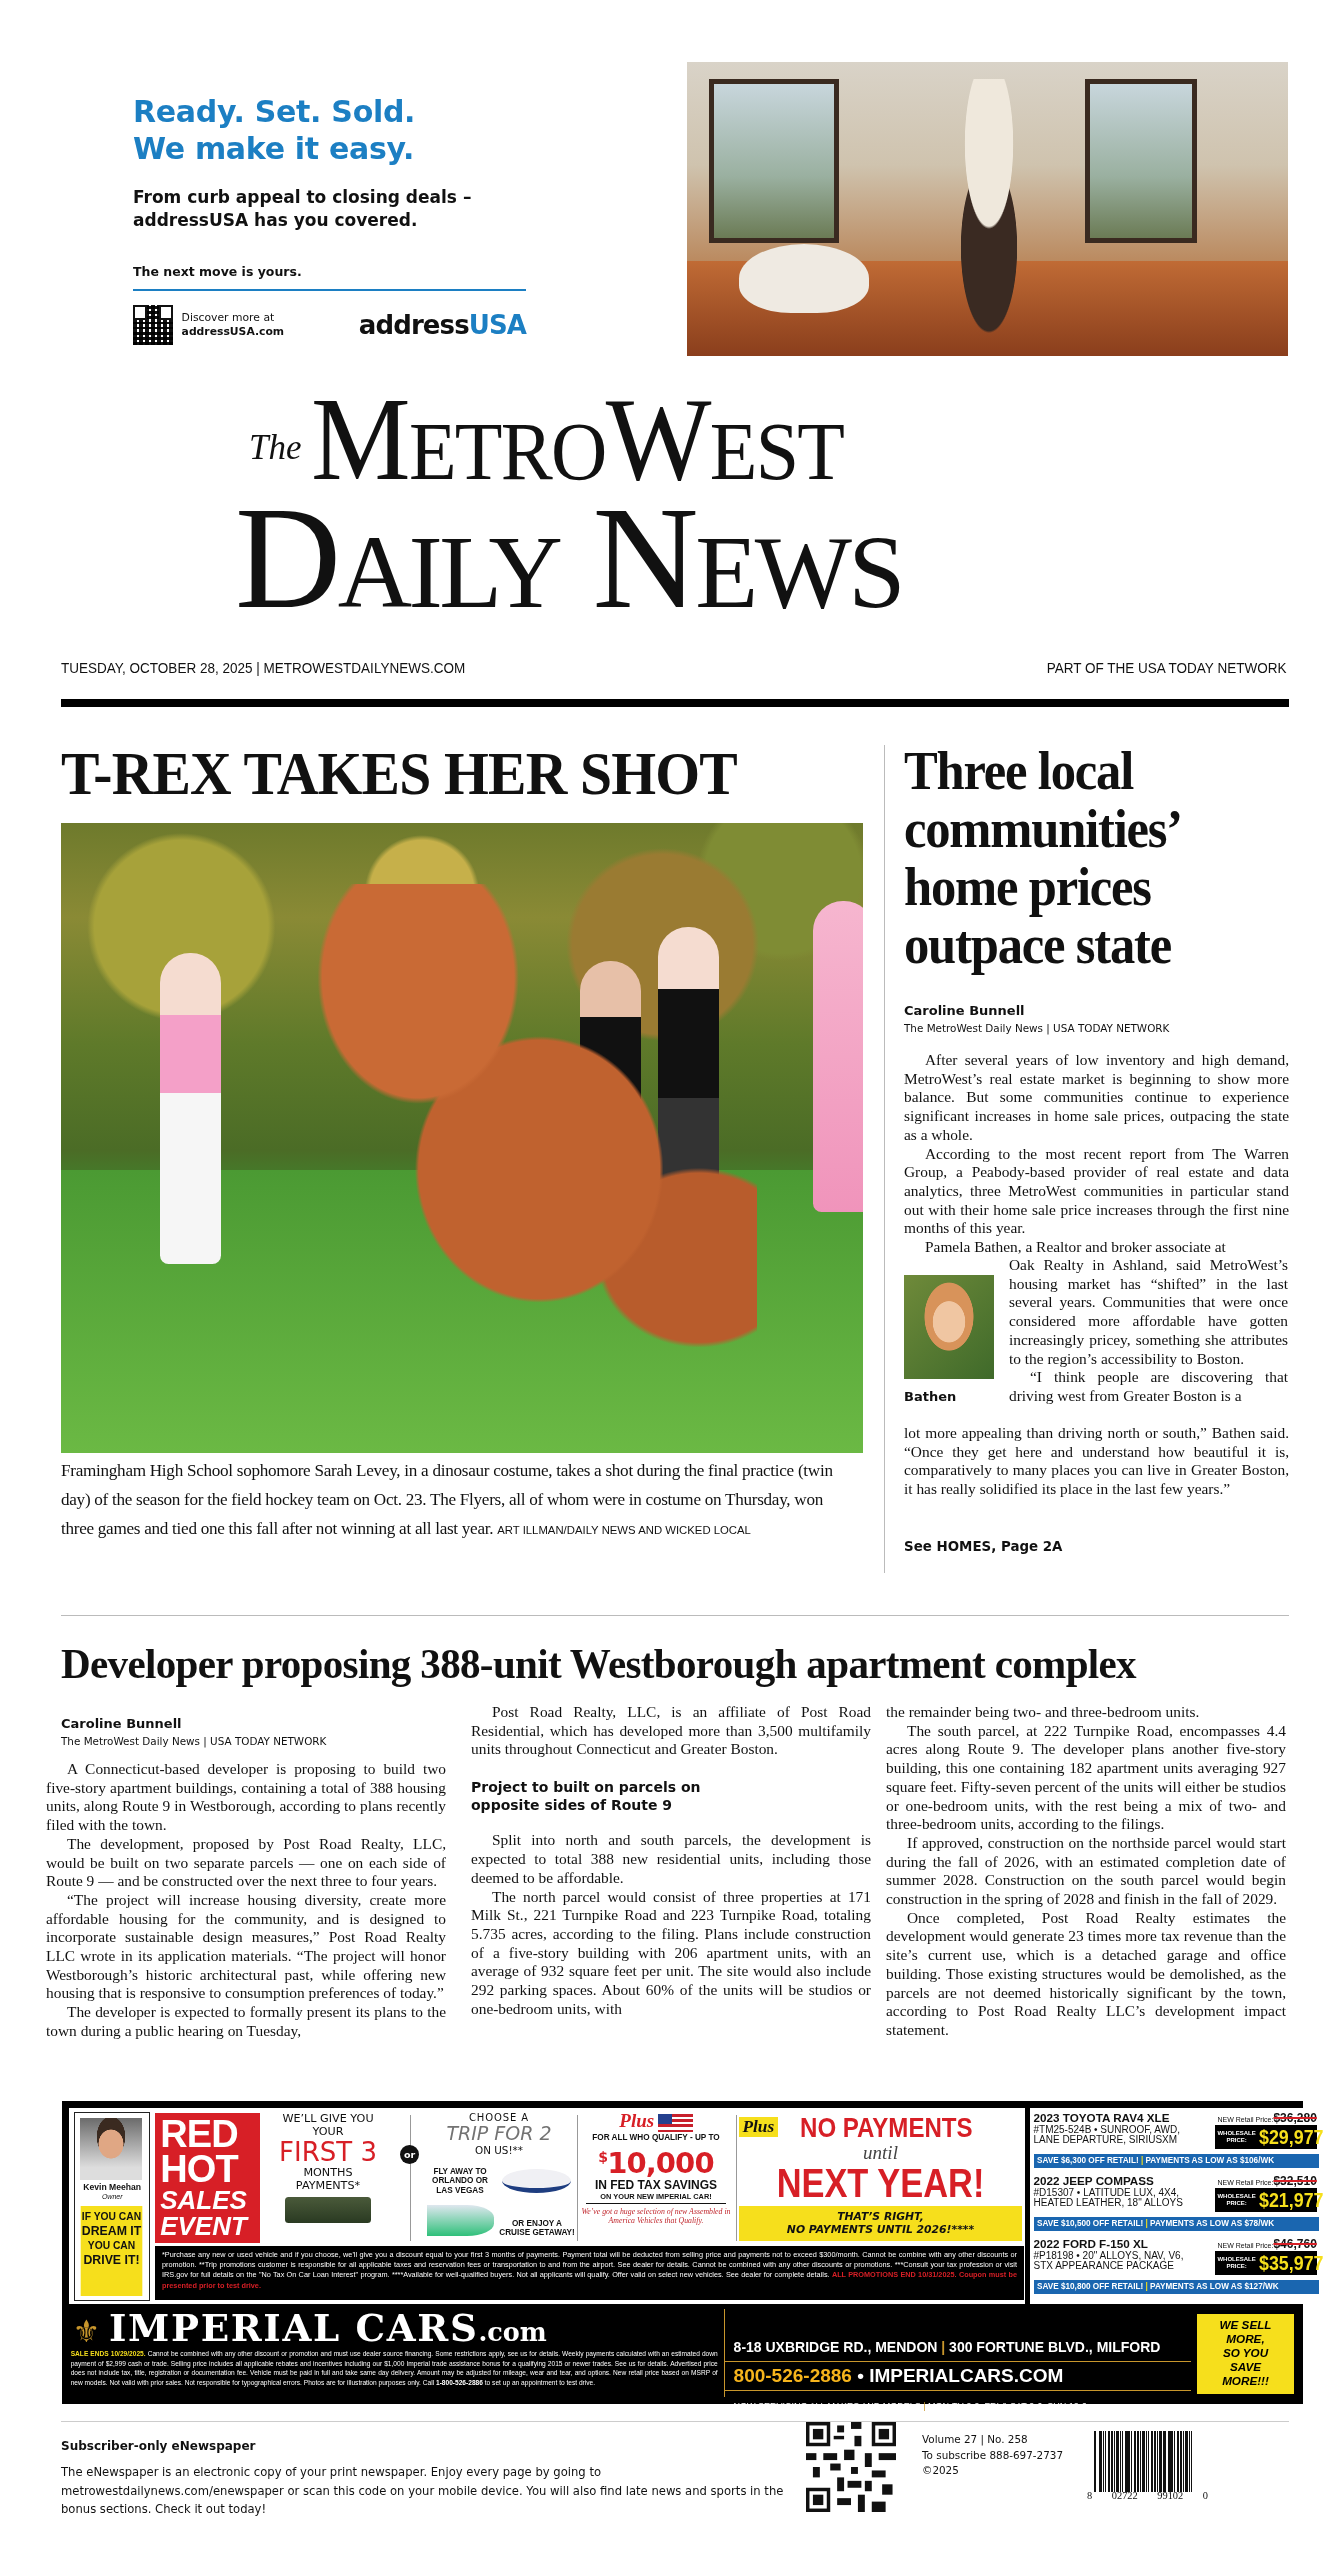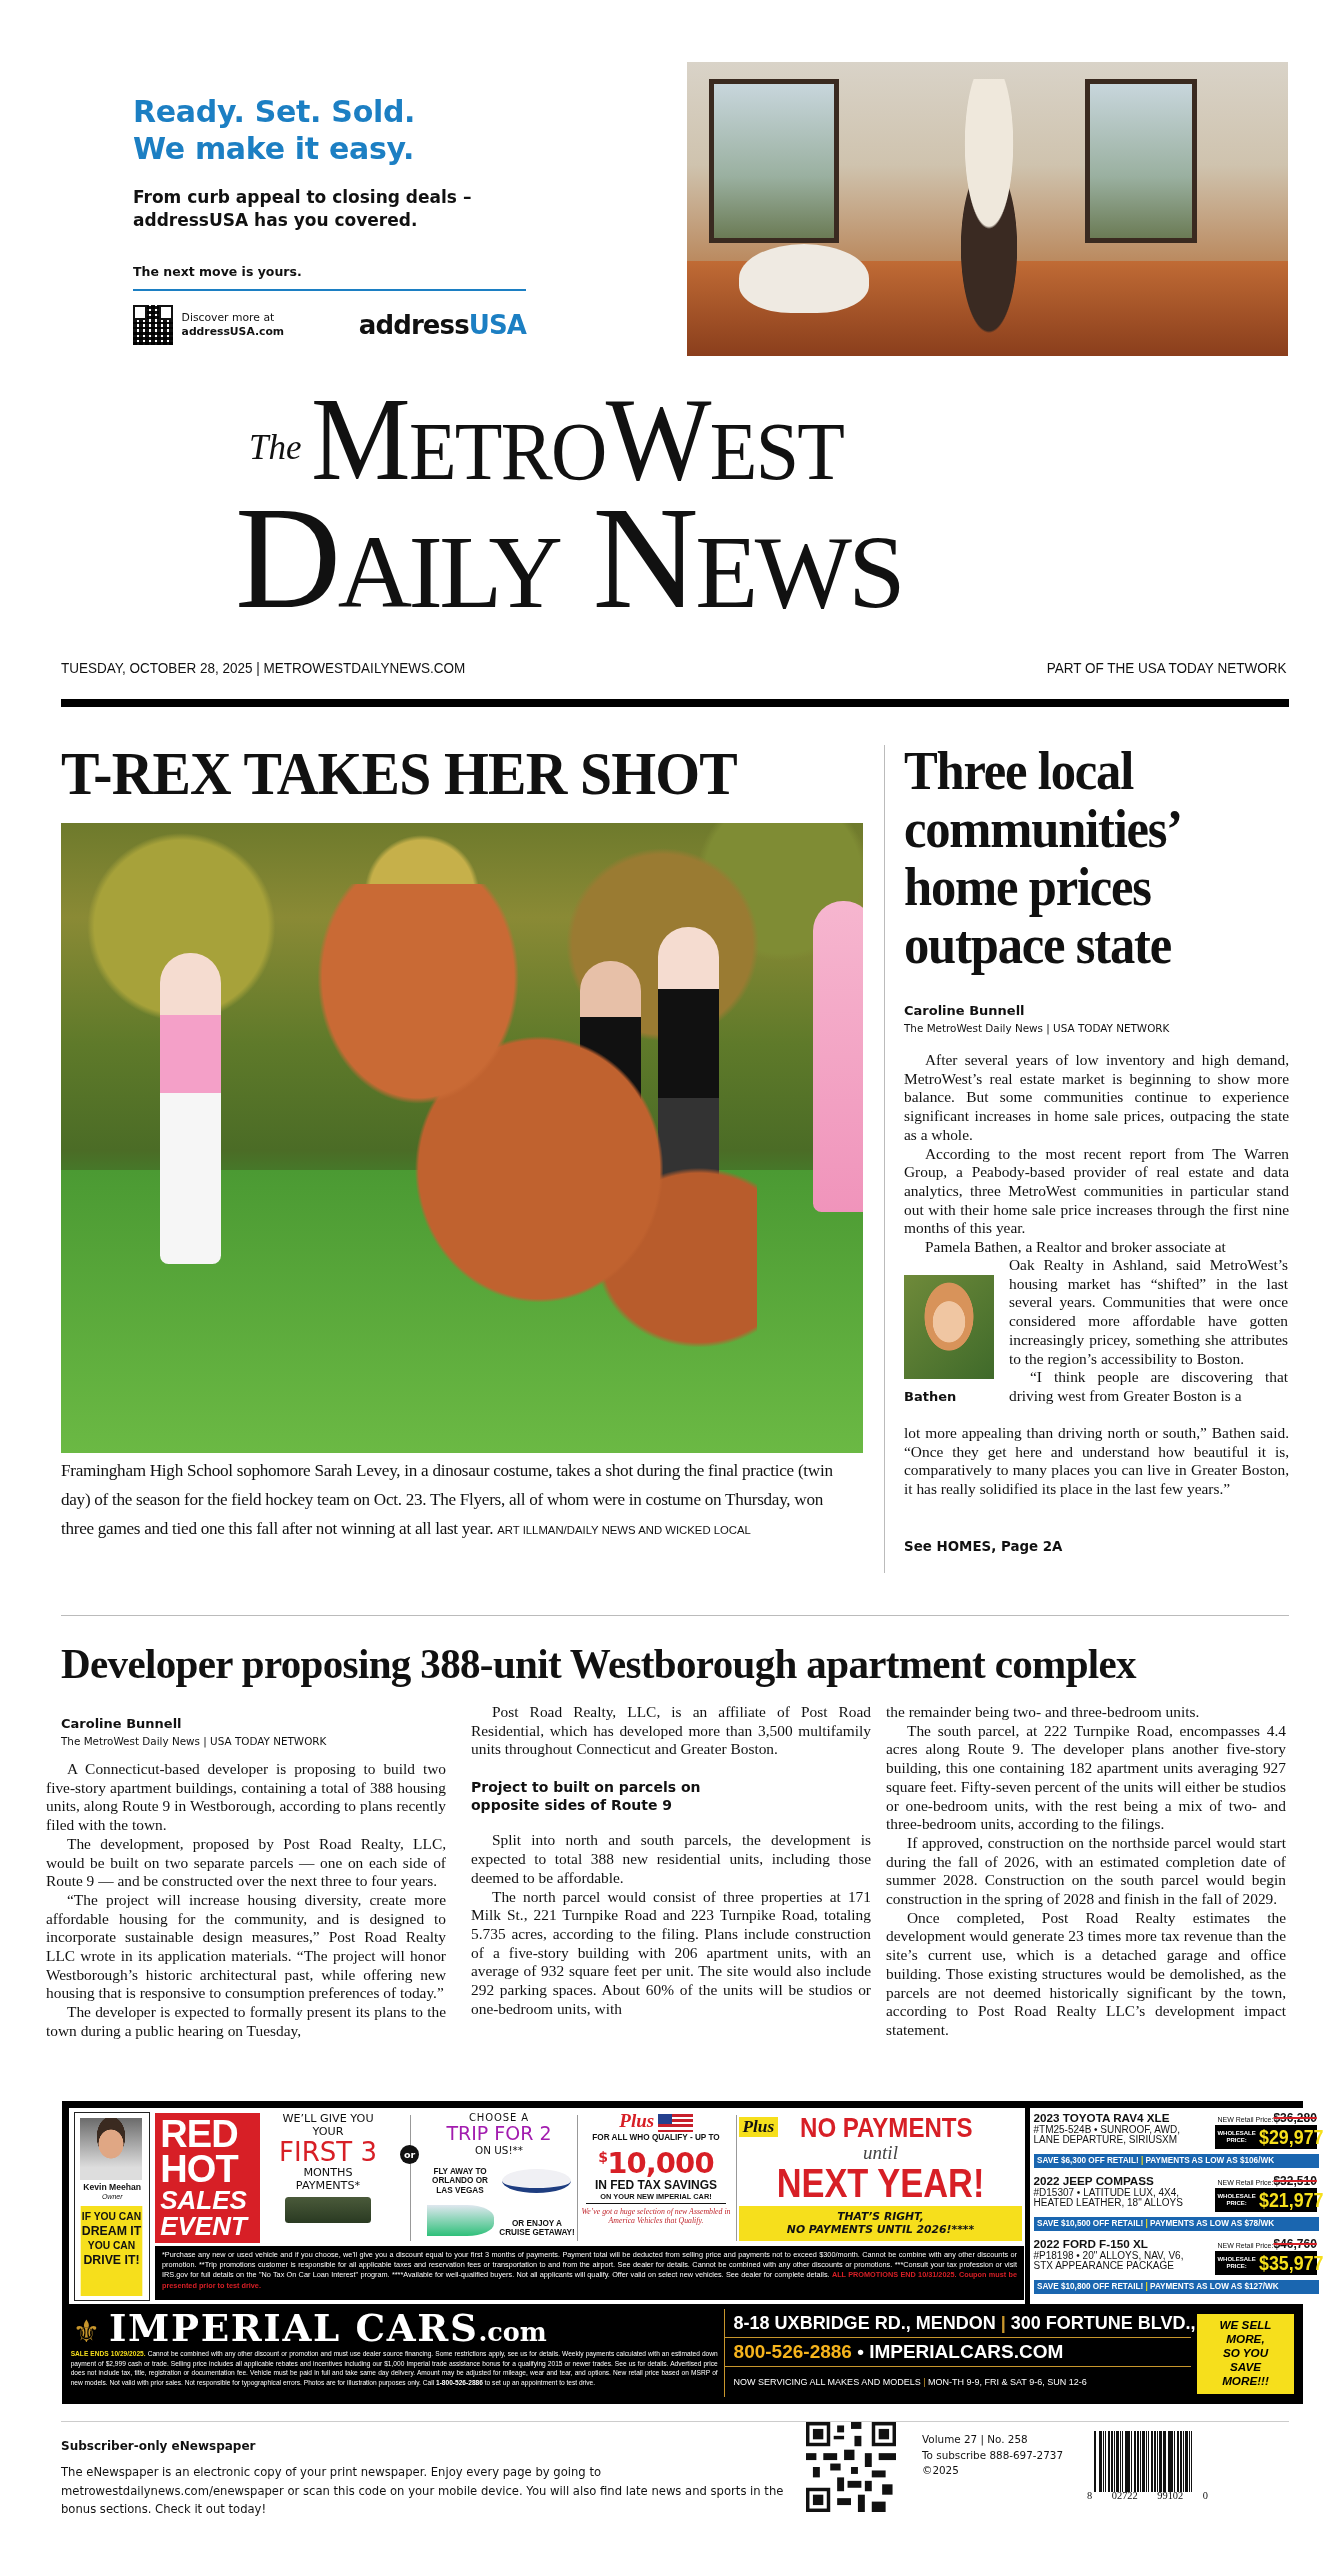--- a/index.html
+++ b/index.html
@@ -107,7 +107,7 @@
   .vsep { position:absolute; top:7px; width:0.9px; height:126px; background:#999; }
   .trip { position:absolute; left:353px; top:3.5px; width:154px; text-align:center; font-family:"DejaVu Sans",sans-serif; }
   .trip .c { font-size:10px; letter-spacing:0.9px; }
-  .trip .t { color:#a21caf; font-size:19px; line-height:21px; }
+  .trip .t { color:#737373; font-size:19px; line-height:21px;font-style:italic; }
   .trip .o { font-size:10.4px; }
   .trip .f { font-family:"Liberation Sans",sans-serif; font-weight:bold; font-size:8.2px; line-height:9.5px; position:absolute; left:3.5px; top:55px; text-align:center; width:69px; }
   .trip .plane { position:absolute; left:80px; top:57px; width:69px; height:24px; background:#f0f0f4; border-radius:50%; border-bottom:5.2px solid #1e3d80; }

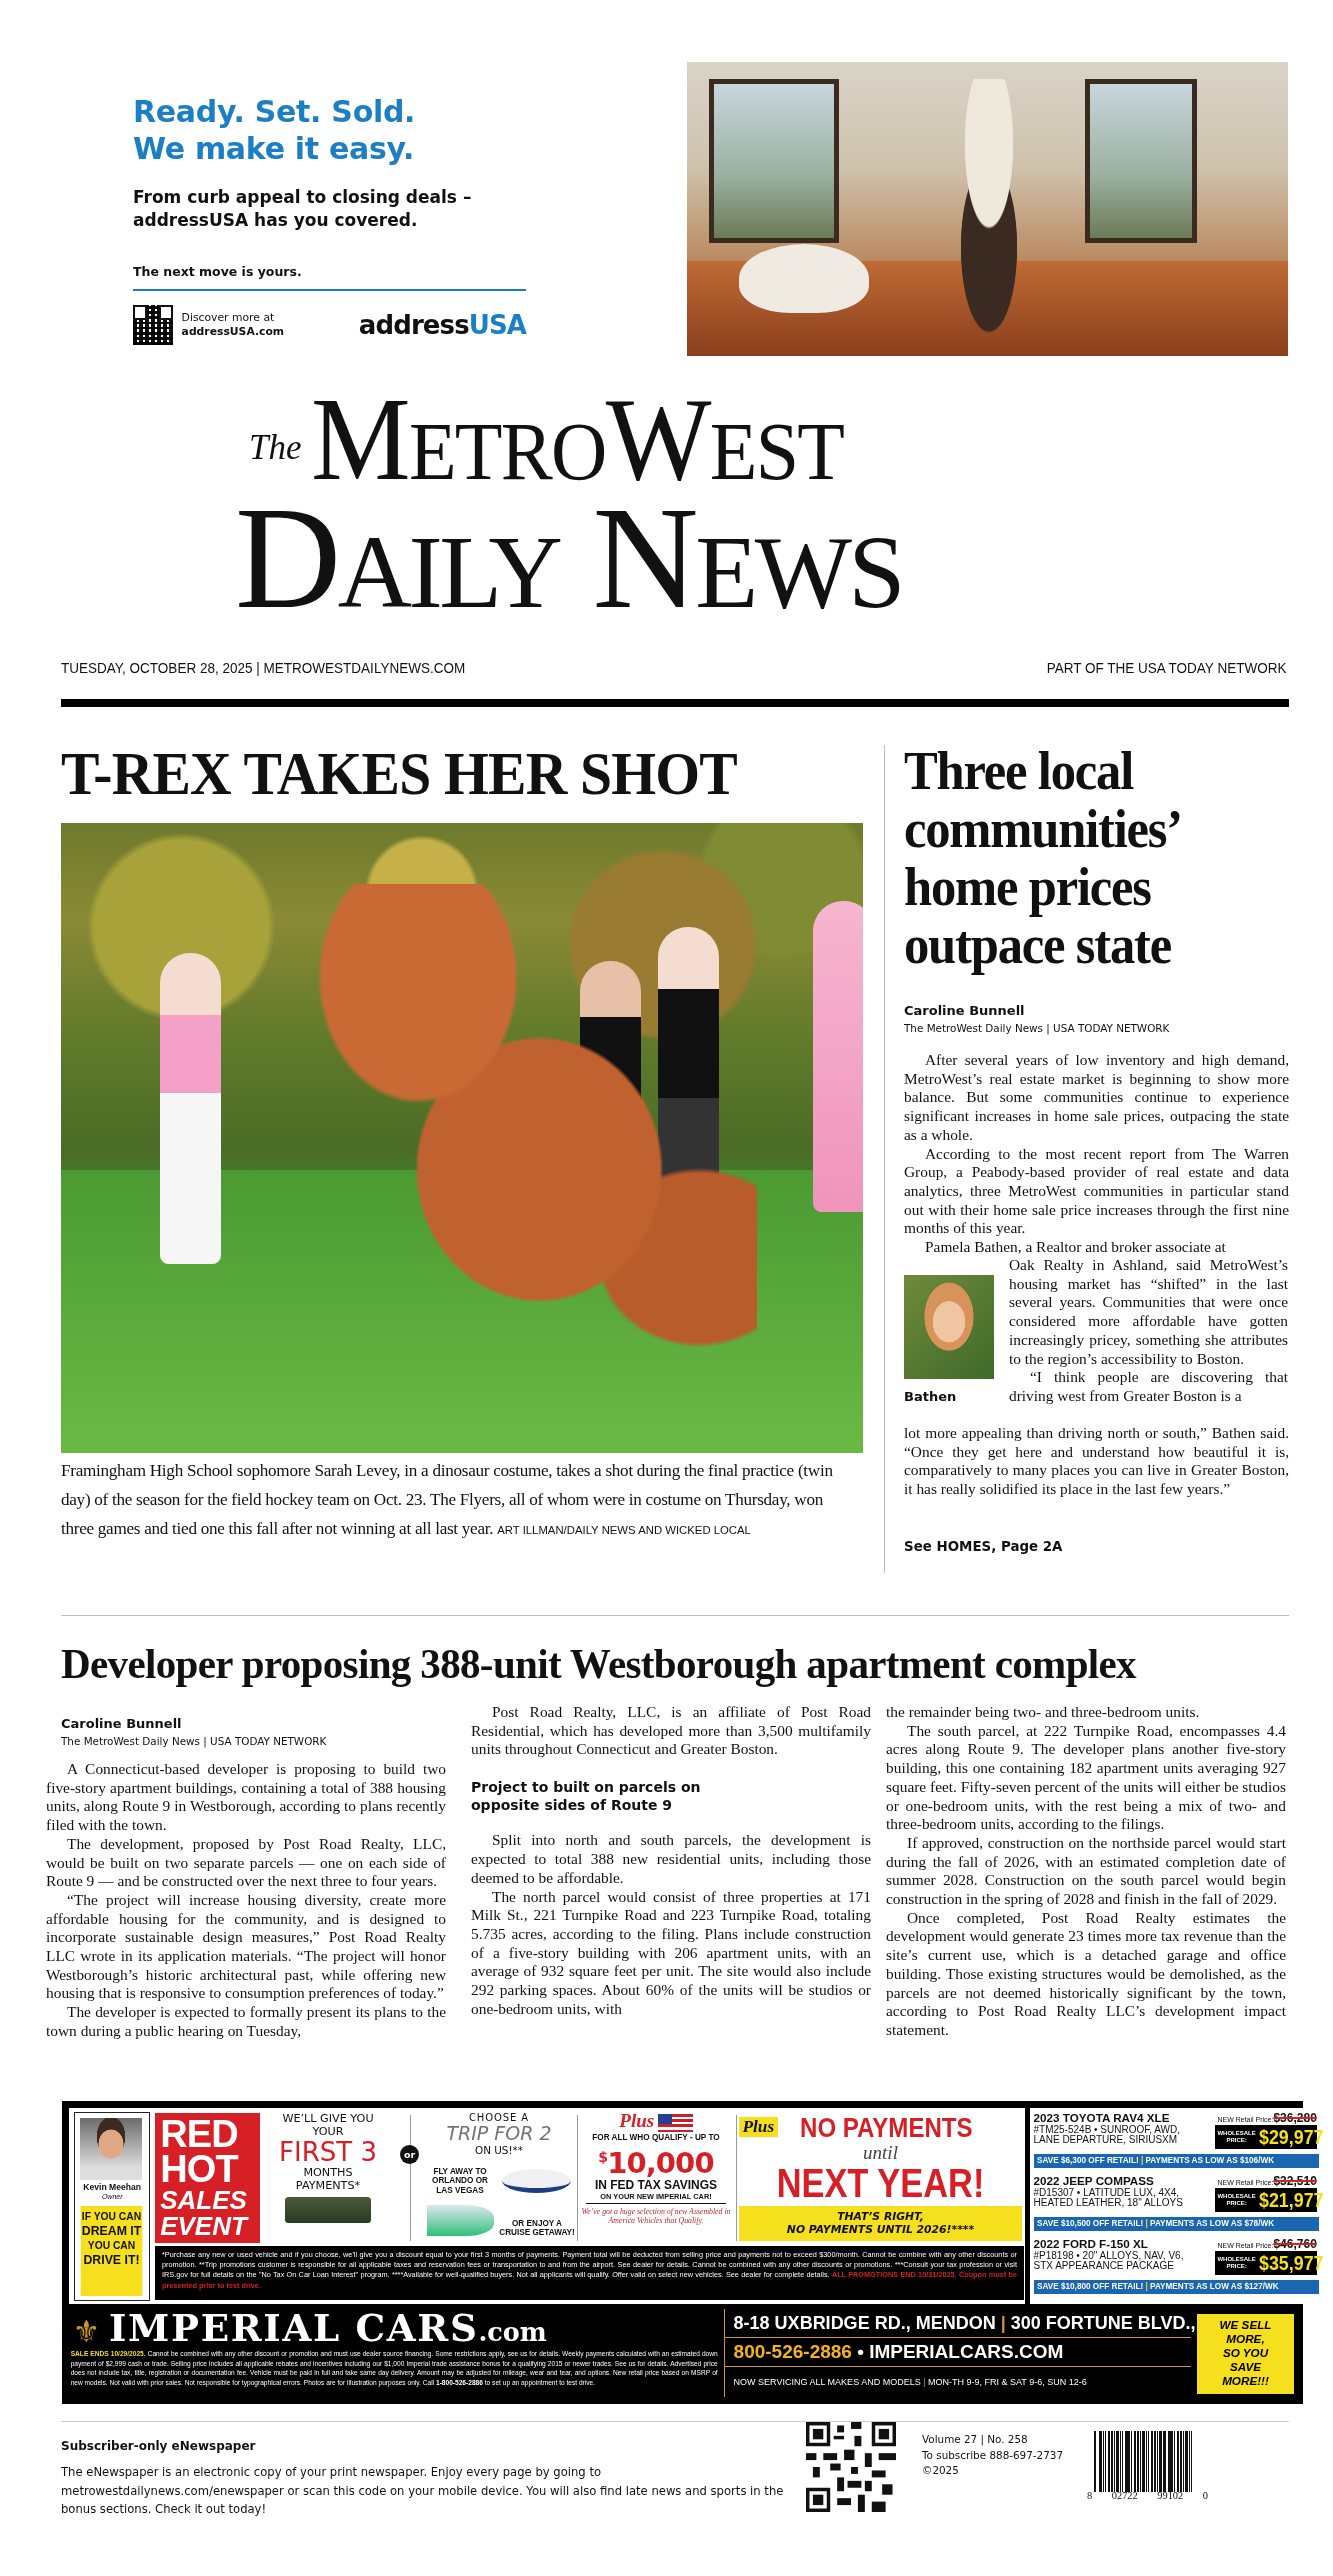--- a/index.html
+++ b/index.html
@@ -152,7 +152,7 @@
   .contact { position:absolute; left:662px; top:208px; width:467px; height:88px; border-left:1.3px solid #c8962c; }
   .contact .row { height:29px; border-bottom:1.3px solid #c8962c; color:#fff; font-family:"Liberation Sans",sans-serif; padding-left:8.6px; display:flex; align-items:center; white-space:nowrap; }
   .contact .row:last-child { border-bottom:none; }
-  .contact .r1 { font-weight:bold; font-size:18px; }
+  .contact .r1 { font-weight:bold; font-size:14px;margin-top:24px; }
   .contact .r2 { font-size:19px; font-weight:bold; }
   .contact .r2 .ph { color:#f6b41c; }
   .contact .r3 { font-size:9px; }

